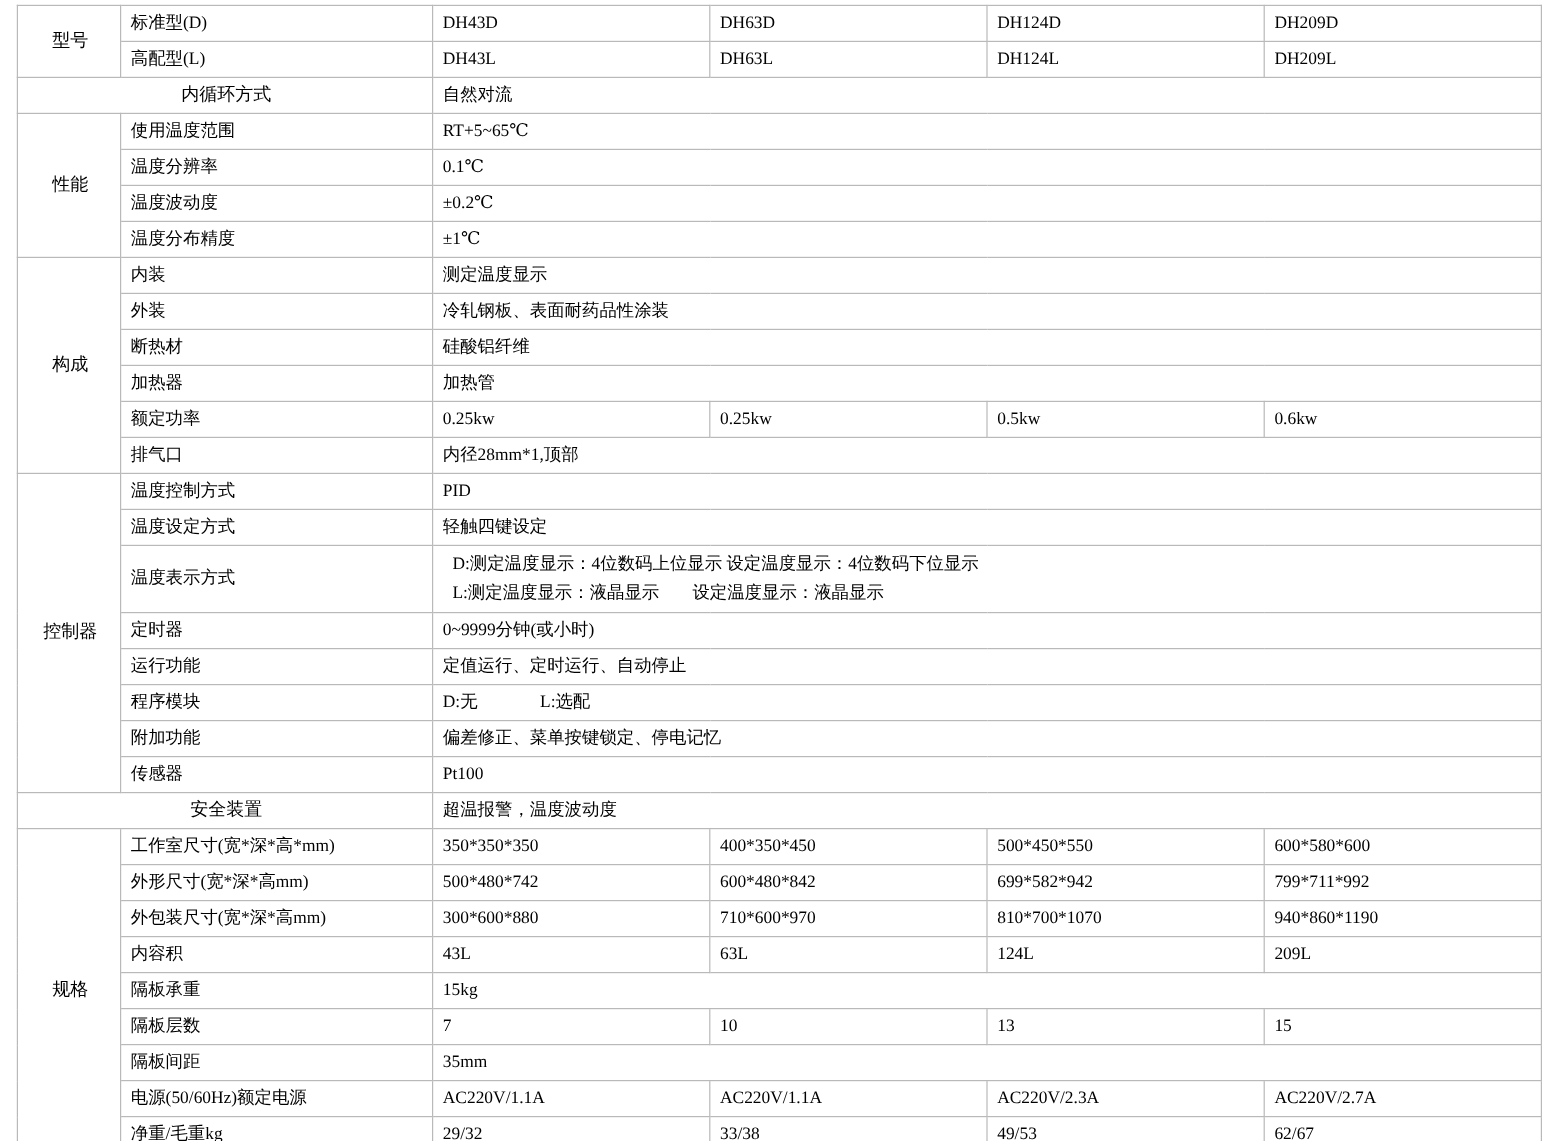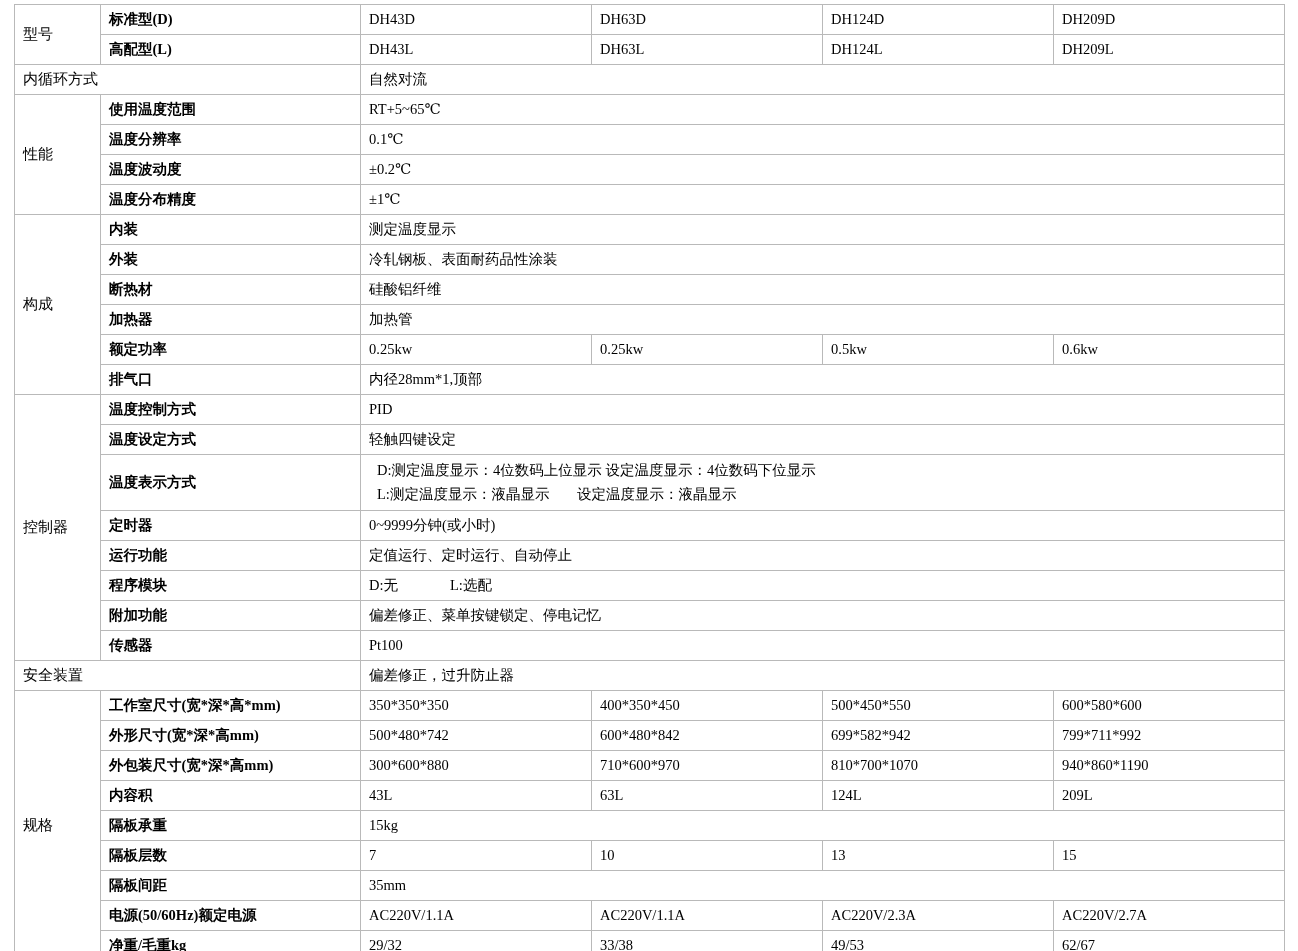--- a/index.html
+++ b/index.html
@@ -45,7 +45,6 @@
   }
   td.sub {
     padding-left: 10px;
-    font-weight: bold;
   }
   td.val {
     font-family: "Liberation Serif", "DejaVu Serif", serif;

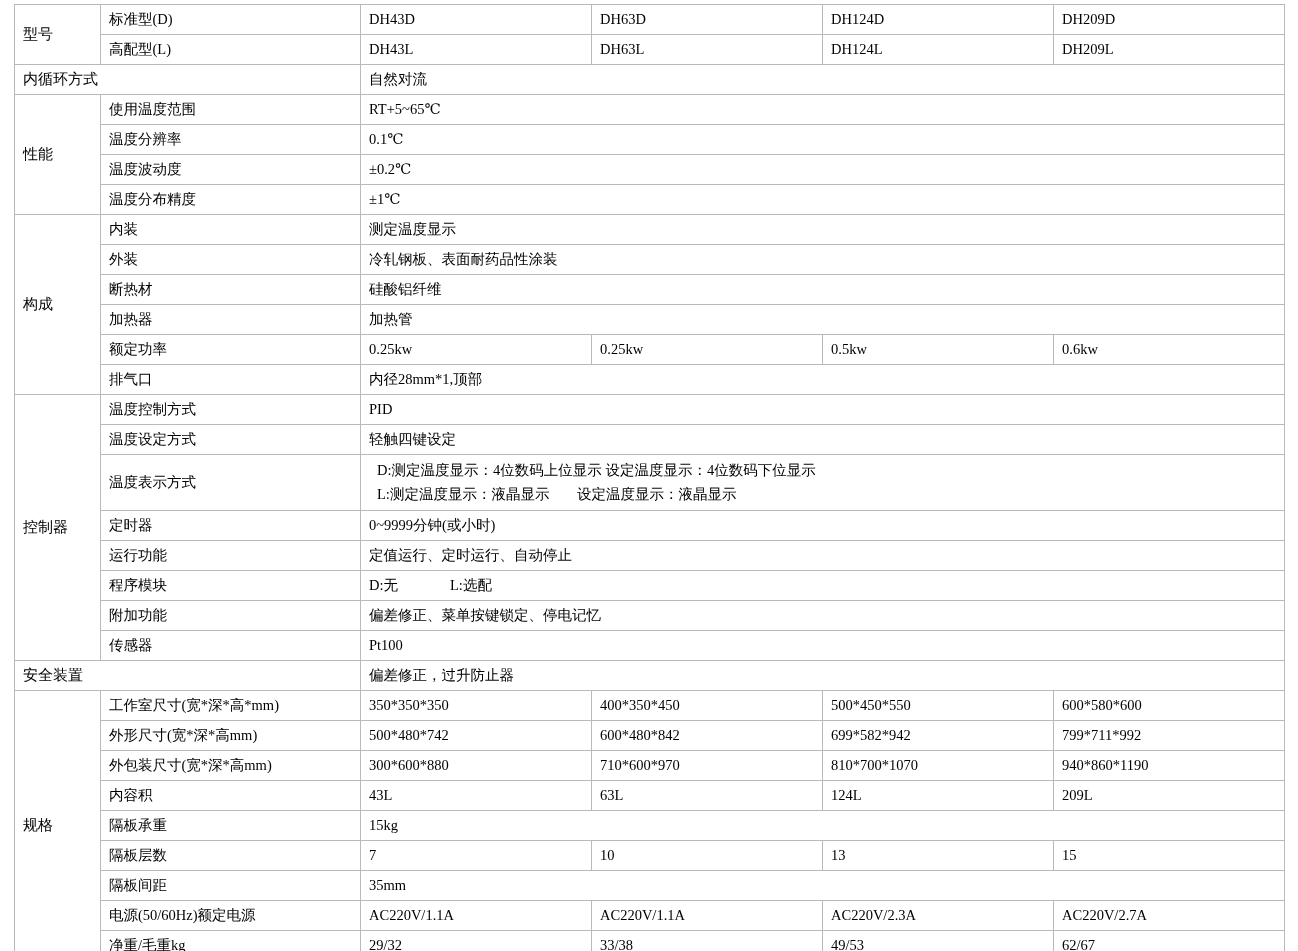--- a/index.html
+++ b/index.html
@@ -39,7 +39,7 @@
   }
   td.groupcell {
     background: #e8e8e8;
-    text-align: left;
+    text-align: center;
     font-size: 15px;
     padding: 3px 2px;
   }

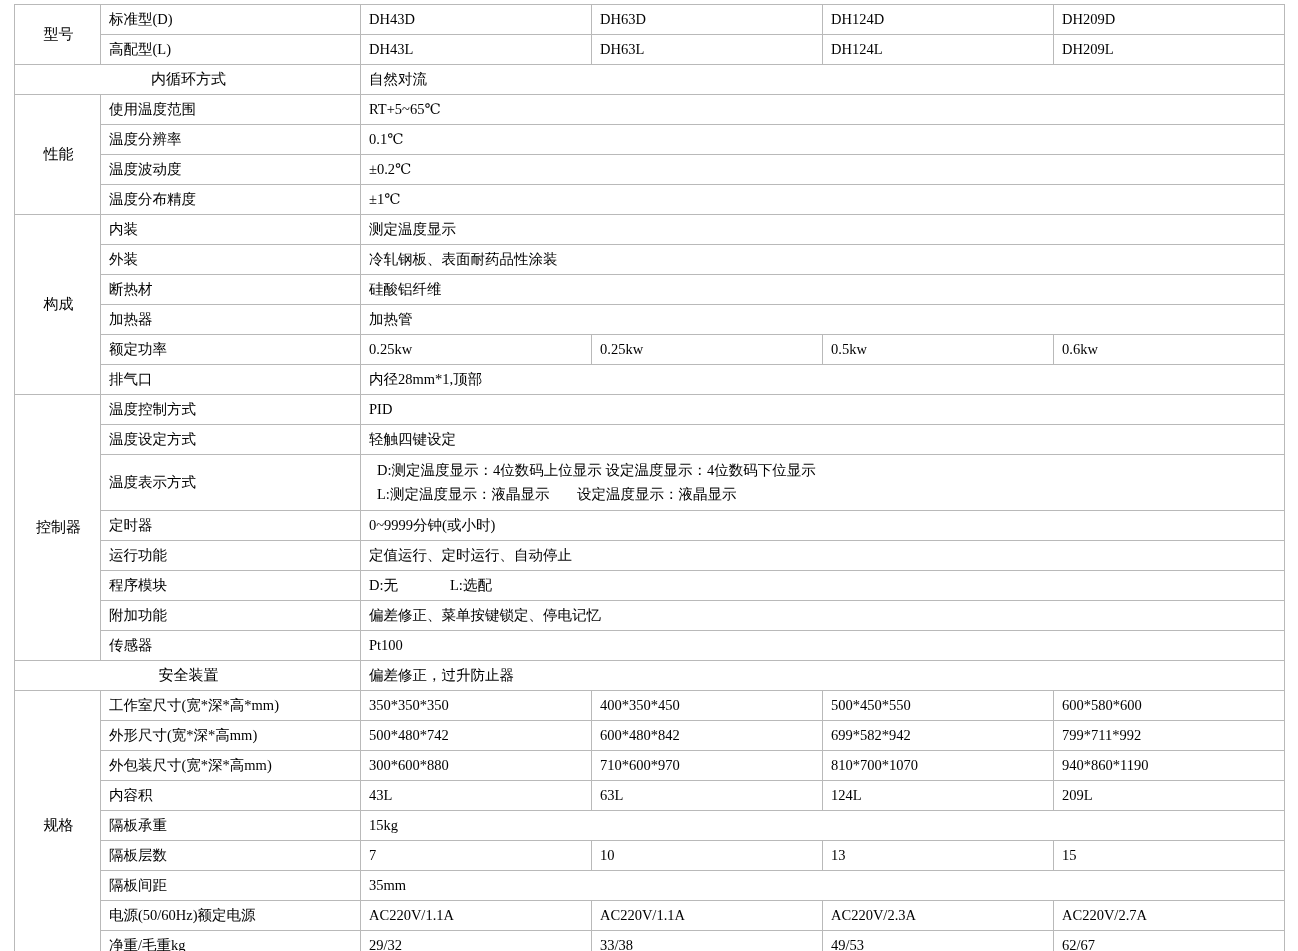--- a/index.html
+++ b/index.html
@@ -196,7 +196,7 @@
 
       <tr>
         <td class="groupcell" colspan="2">安全装置</td>
-        <td class="val" colspan="4">偏差修正，过升防止器</td>
+        <td class="val" colspan="4">超温报警，温度波动度</td>
       </tr>
 
       <tr>

